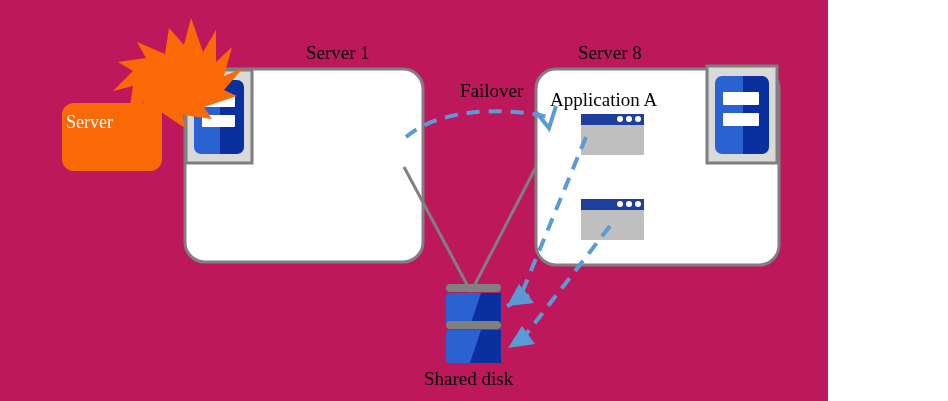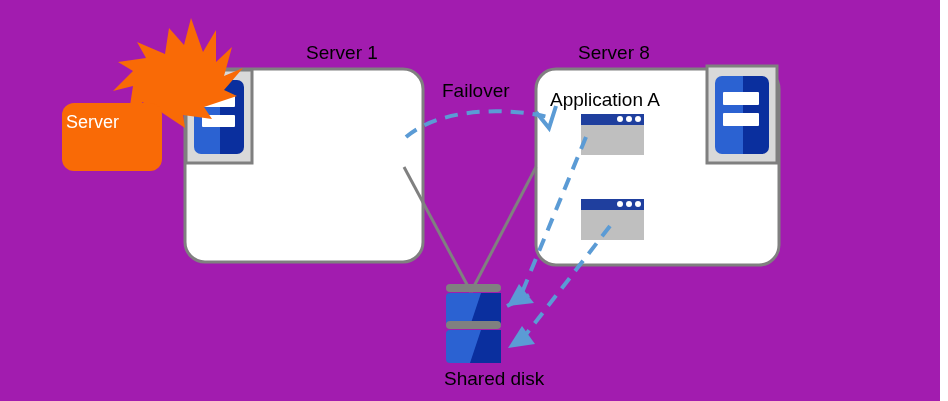--- a/index.html
+++ b/index.html
@@ -12,10 +12,11 @@
   }
   #stage {
     position: relative;
-    width: 940px;
+    width: 828px;
     height: 401px;
-    background: #a21caf;
+    background: #be185d;
     overflow: hidden;
+    font-family: Liberation Serif, serif;
   }
   .svg-layer {
     position: absolute;

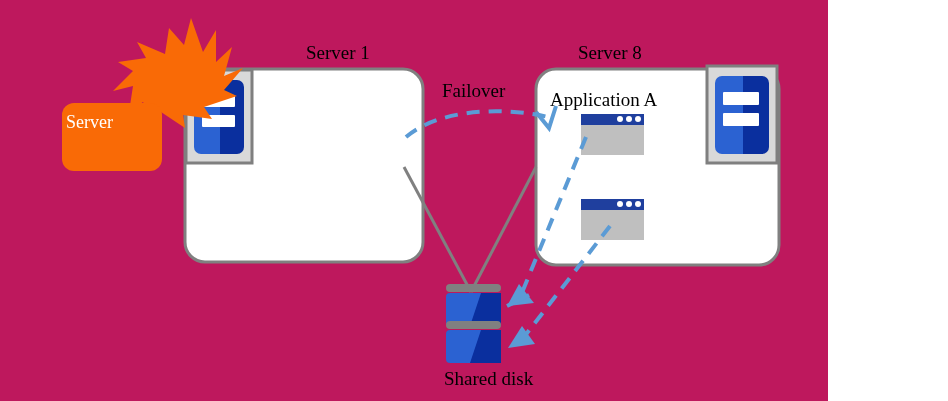--- a/index.html
+++ b/index.html
@@ -37,7 +37,7 @@
   #appA-label   { left: 550px; top: 90px; }
   #appB-label   { left: 570px; top: 175px; }
   #shareddisk-label { left: 424px; top: 369px; margin-left: 20px; }
-  #failover-label { left: 442px; top: 81px; }
+  #failover-label { left: 460px; top: 81px; }
 
   .callout-text {
     position: absolute;

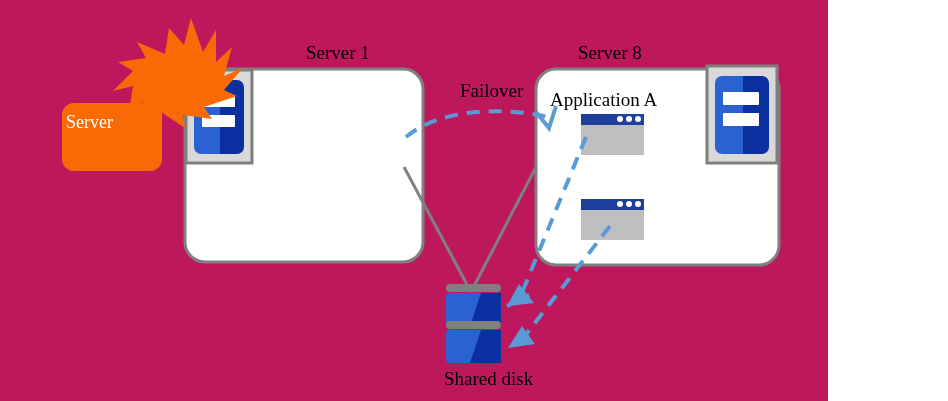--- a/index.html
+++ b/index.html
@@ -36,7 +36,7 @@
   #server2-title { left: 578px; top: 43px; }
   #appA-label   { left: 550px; top: 90px; }
   #appB-label   { left: 570px; top: 175px; }
-  #shareddisk-label { left: 424px; top: 369px; margin-left: 20px; }
+  #shareddisk-label { left: 424px; top: 369px; }
   #failover-label { left: 460px; top: 81px; }
 
   .callout-text {

